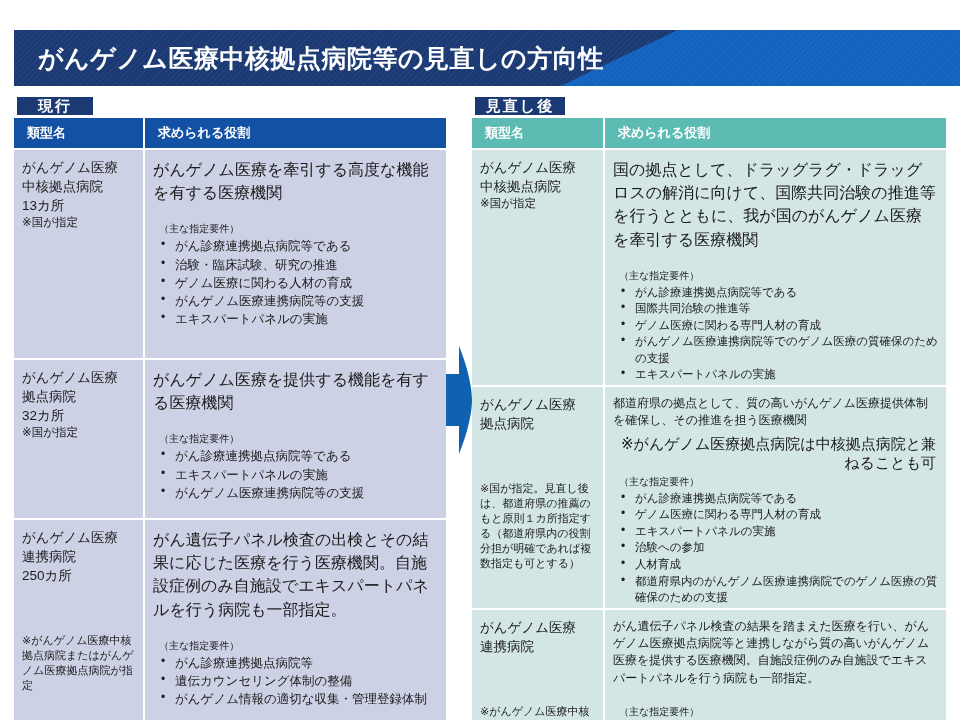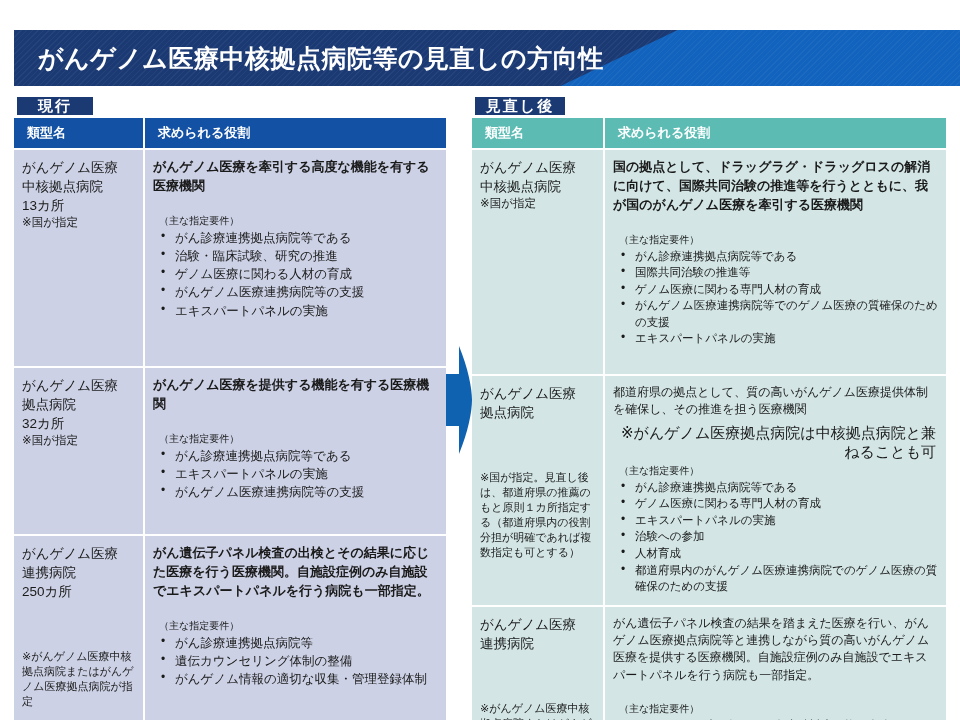--- a/index.html
+++ b/index.html
@@ -105,7 +105,7 @@
 
   .table td.cell {
     vertical-align: top;
-    padding: 8px 8px 10px 8px;
+    padding: 8px 8px 2px 8px;
     border-top: 2px solid #ffffff;
     border-right: 2px solid #ffffff;
   }

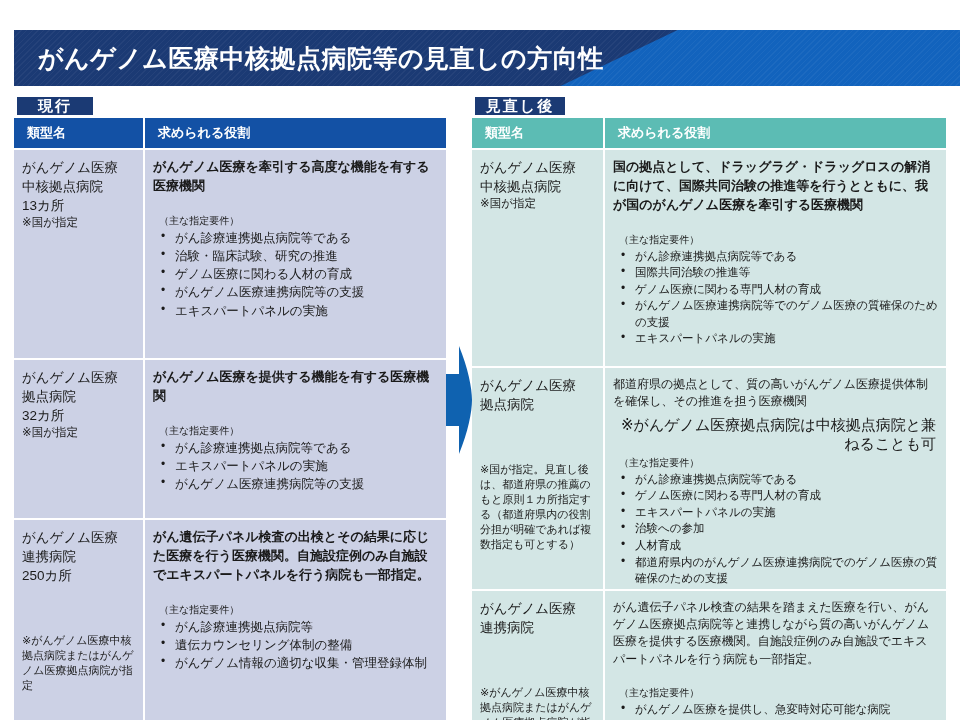--- a/index.html
+++ b/index.html
@@ -131,10 +131,9 @@
   }
 
   .role-lead {
-    font-size: 13px;
+    font-size: 16px;
     line-height: 1.45;
     margin: 0 0 6px 0;
-    font-weight: bold;
   }
   .role-lead-sm {
     font-size: 12px;

